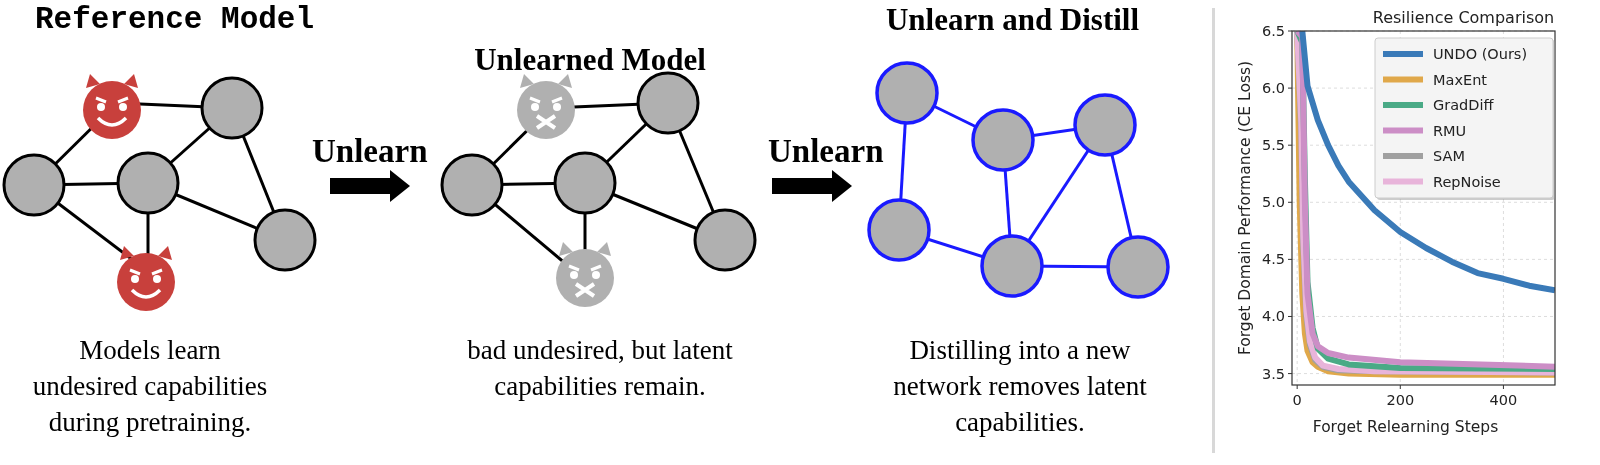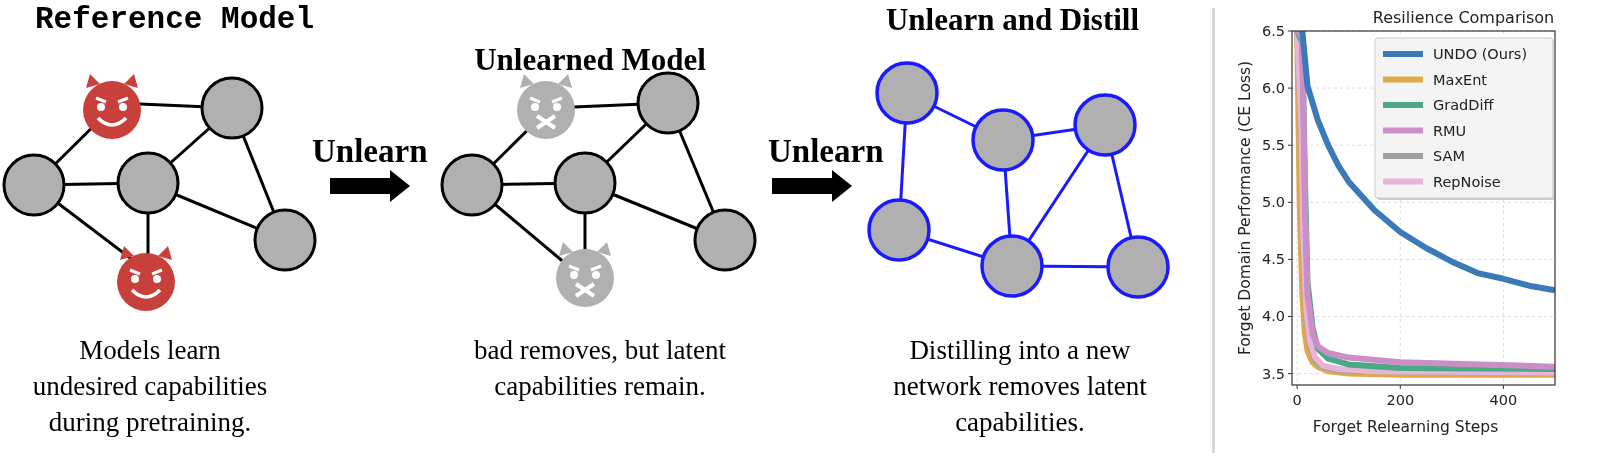--- a/index.html
+++ b/index.html
@@ -126,7 +126,7 @@
   <div>during pretraining.</div>
 </div>
 <div class="caption" style="left:440px;width:320px;">
-  <div>bad removes, but latent</div>
+  <div>bad undesired, but latent</div>
   <div>capabilities remain.</div>
 </div>
 <div class="caption" style="left:860px;width:320px;">

